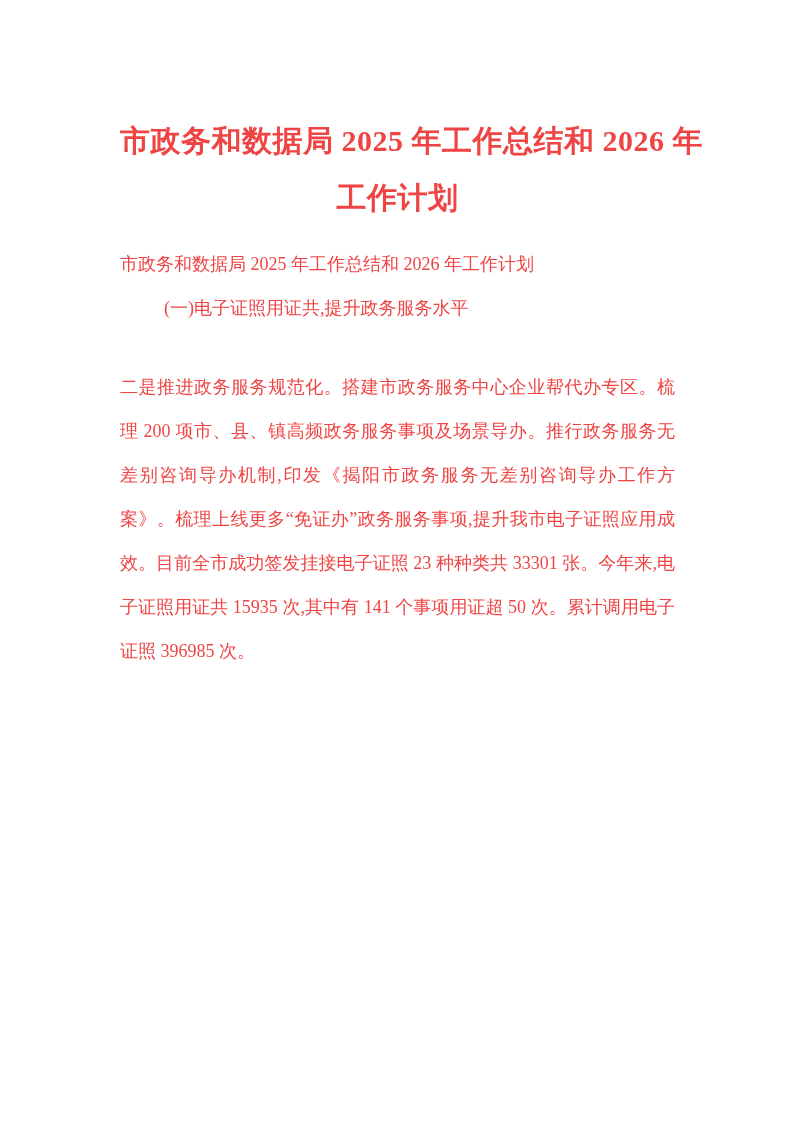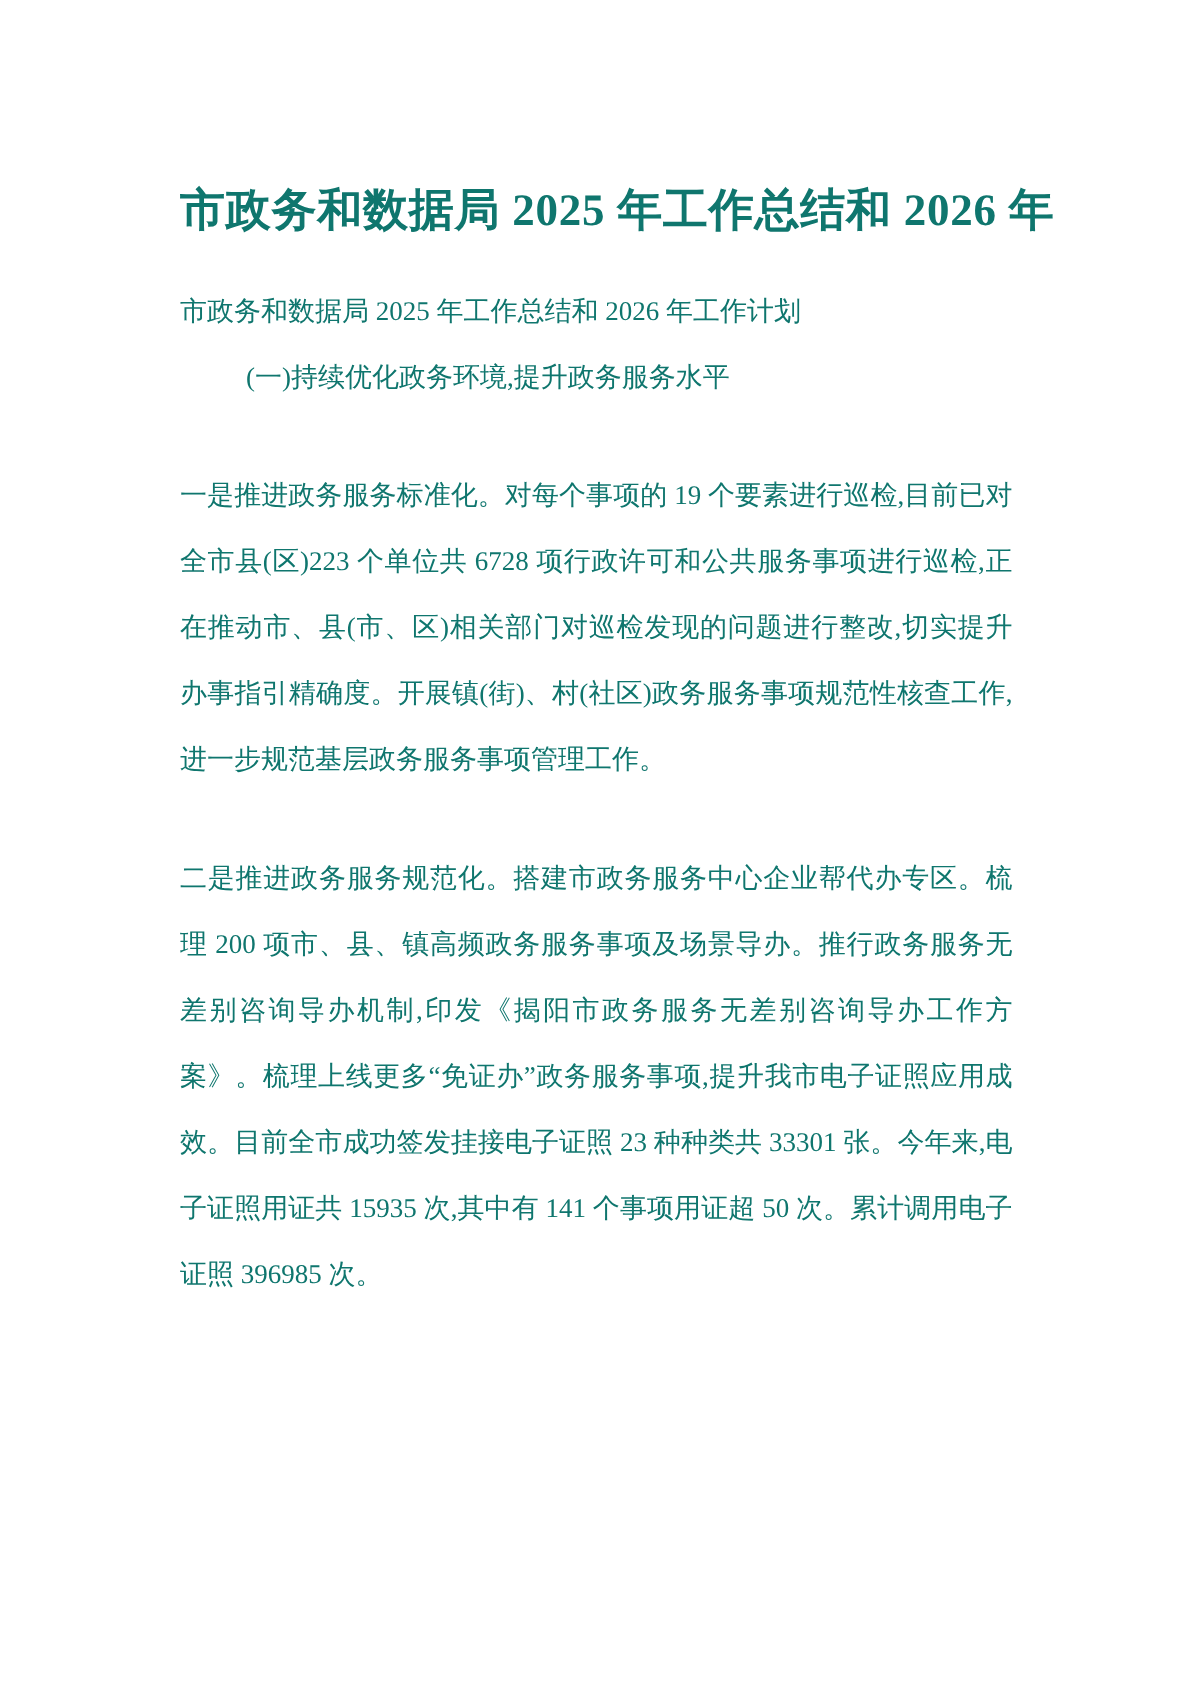--- a/index.html
+++ b/index.html
@@ -15,7 +15,7 @@
     box-sizing: border-box;
     padding: 112px 118px 0 120px;
     overflow: hidden;
-    color: #0f766e;
+    color: #ef4444;
     font-family: "Liberation Serif", "DejaVu Serif", serif;
   }
   .doc-title {

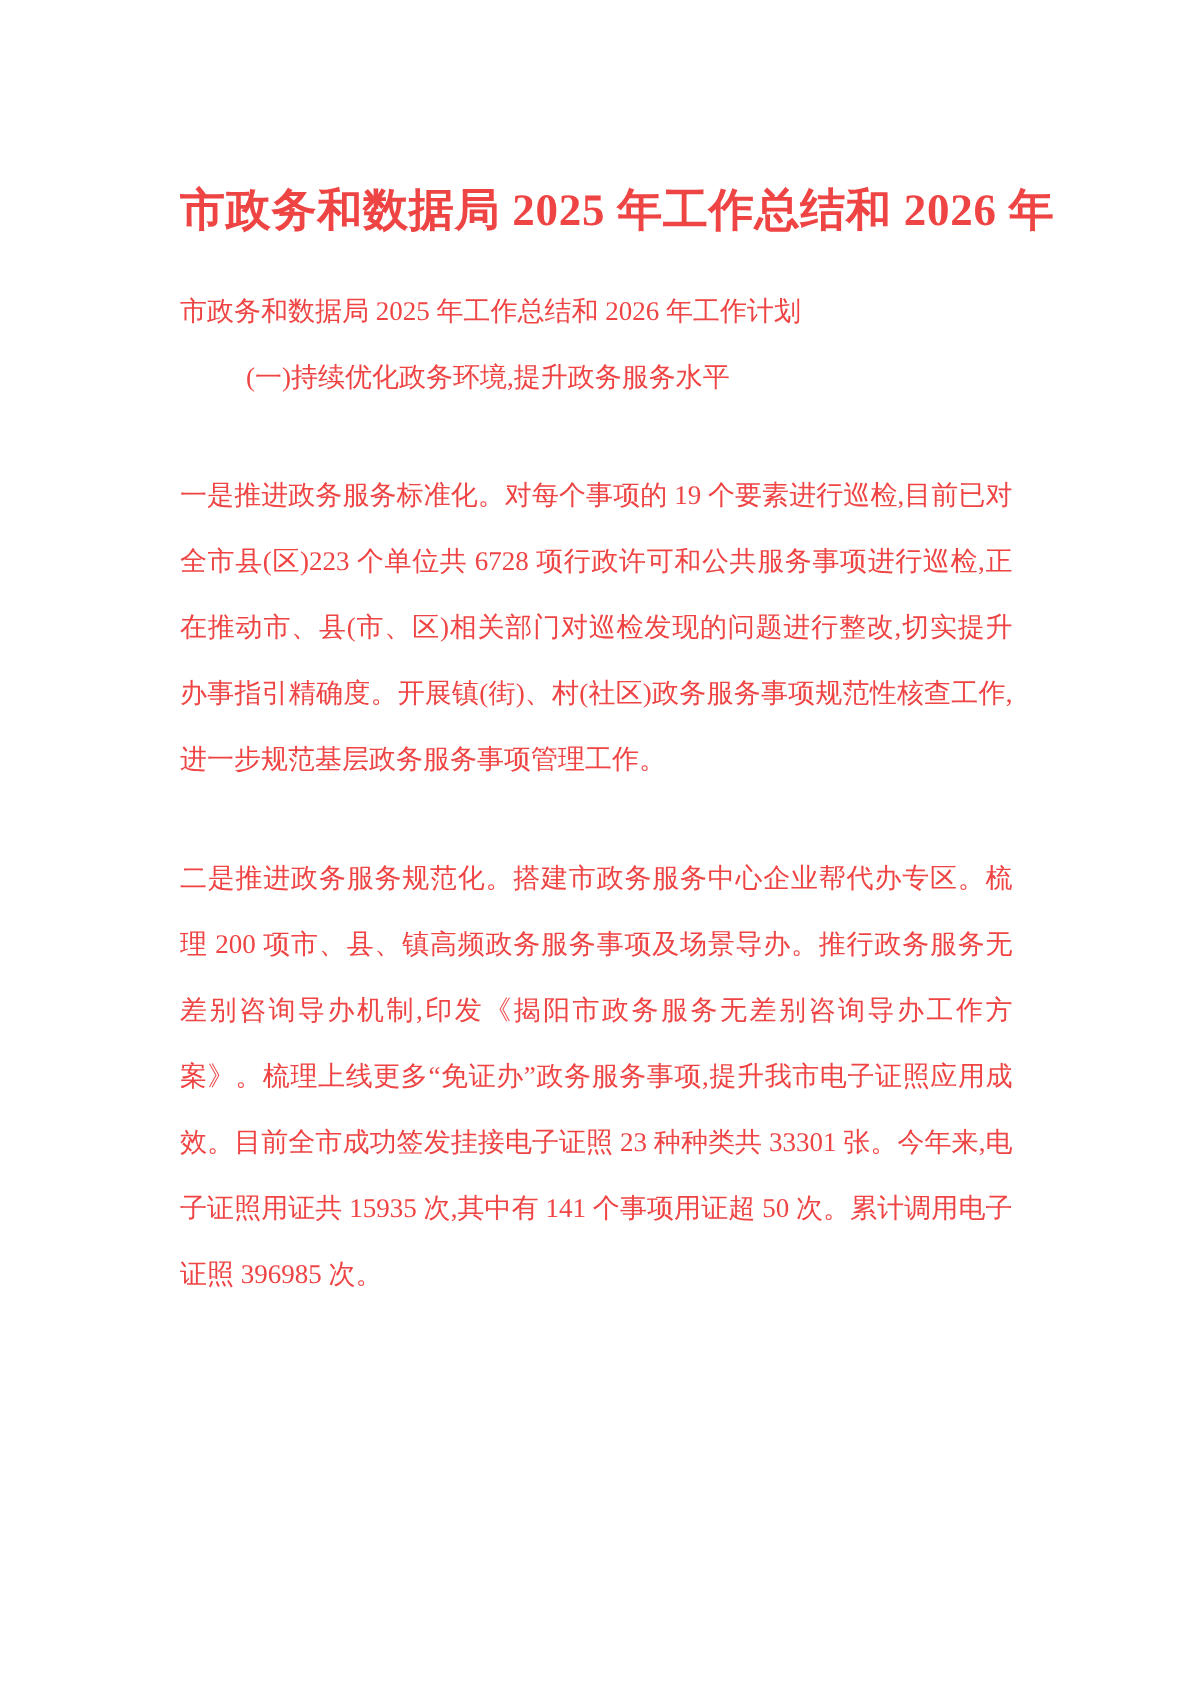--- a/index.html
+++ b/index.html
@@ -55,6 +55,7 @@
 
   <div class="doc-title">
     <div class="title-line">市政务和数据局 2025 年工作总结和 2026 年</div>
+    <div class="title-line">工作计划</div>
   </div>
 
   <div class="doc-body">

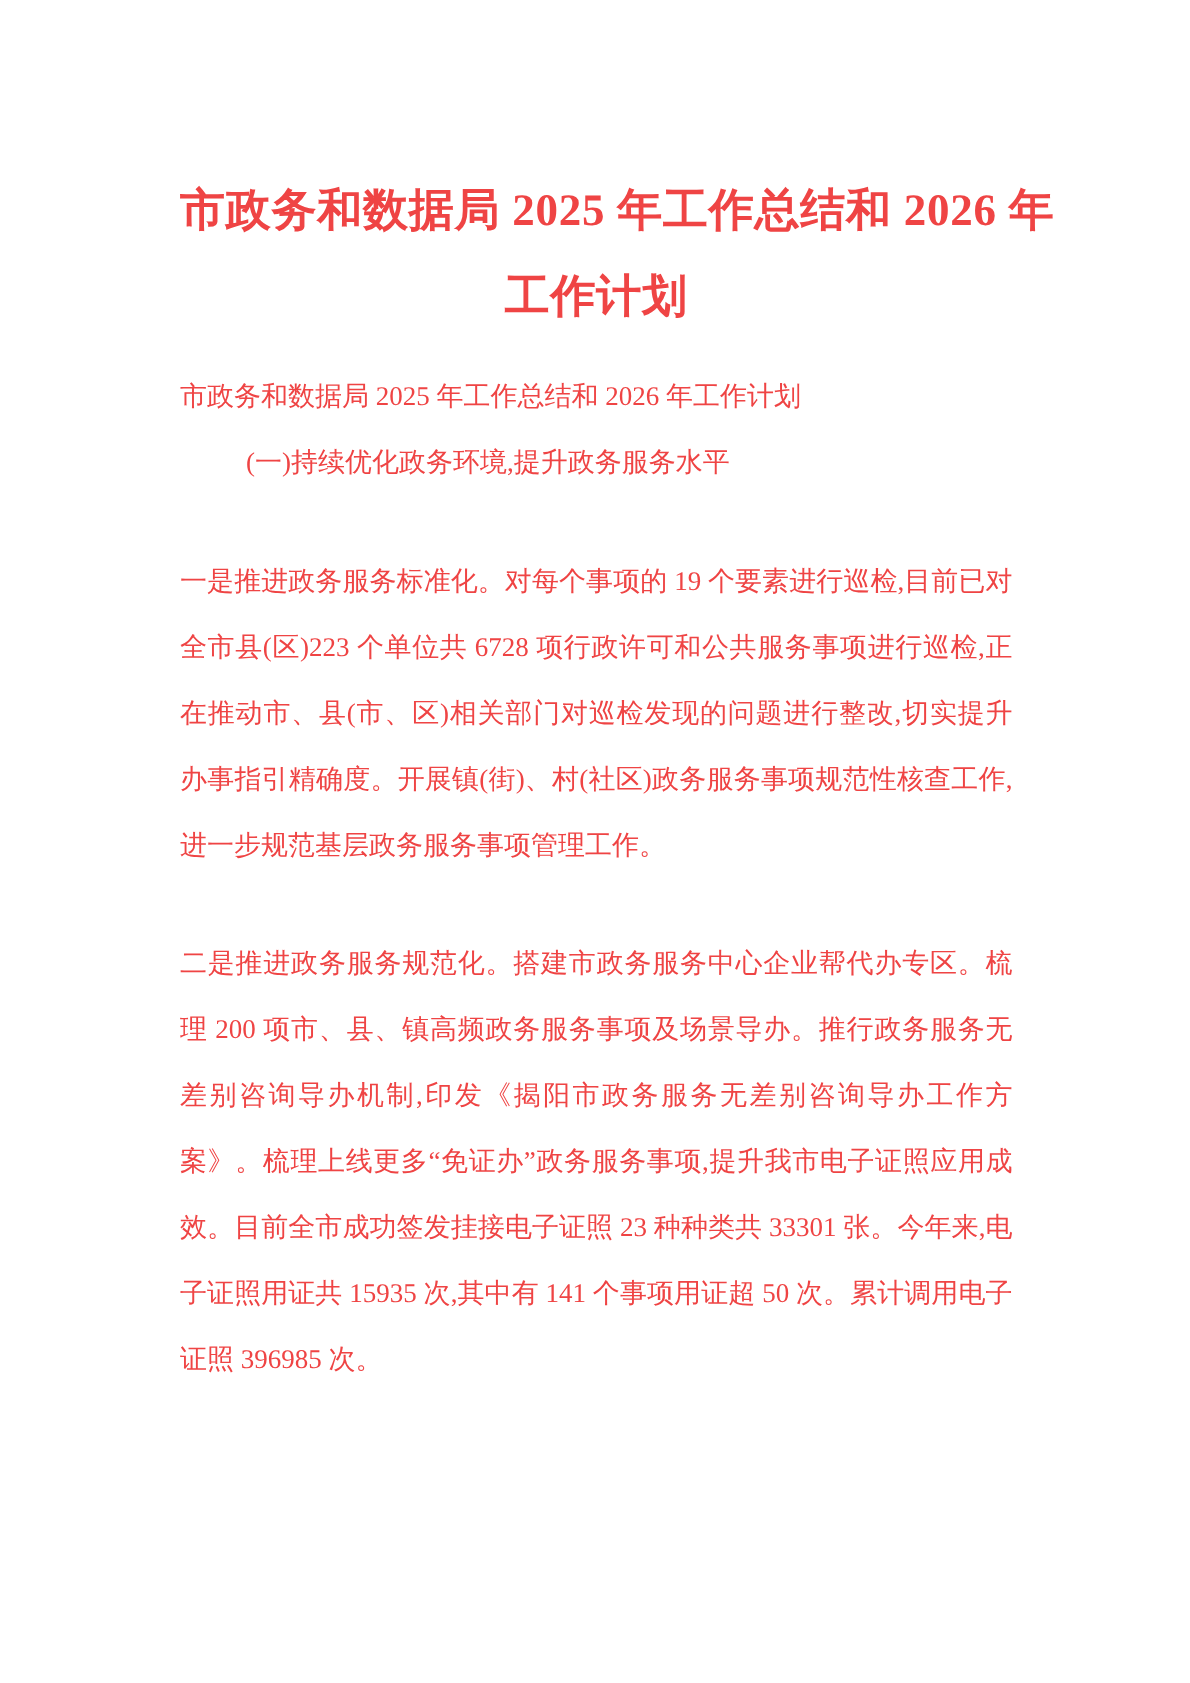--- a/index.html
+++ b/index.html
@@ -63,7 +63,7 @@
     <p class="para">市政务和数据局 2025 年工作总结和 2026 年工作计划</p>
 
 
-    <p class="para para-indent">(一)持续优化政务环境,提升政务服务水平</p>
+    <p class="para para-indent">(一)电子证照用证共,提升政务服务水平</p>
 
     <p class="para para-gap para-justify">一是推进政务服务标准化。对每个事项的 19 个要素进行巡检,目前已对全市县(区)223 个单位共 6728 项行政许可和公共服务事项进行巡检,正在推动市、县(市、区)相关部门对巡检发现的问题进行整改,切实提升办事指引精确度。开展镇(街)、村(社区)政务服务事项规范性核查工作,进一步规范基层政务服务事项管理工作。</p>
 

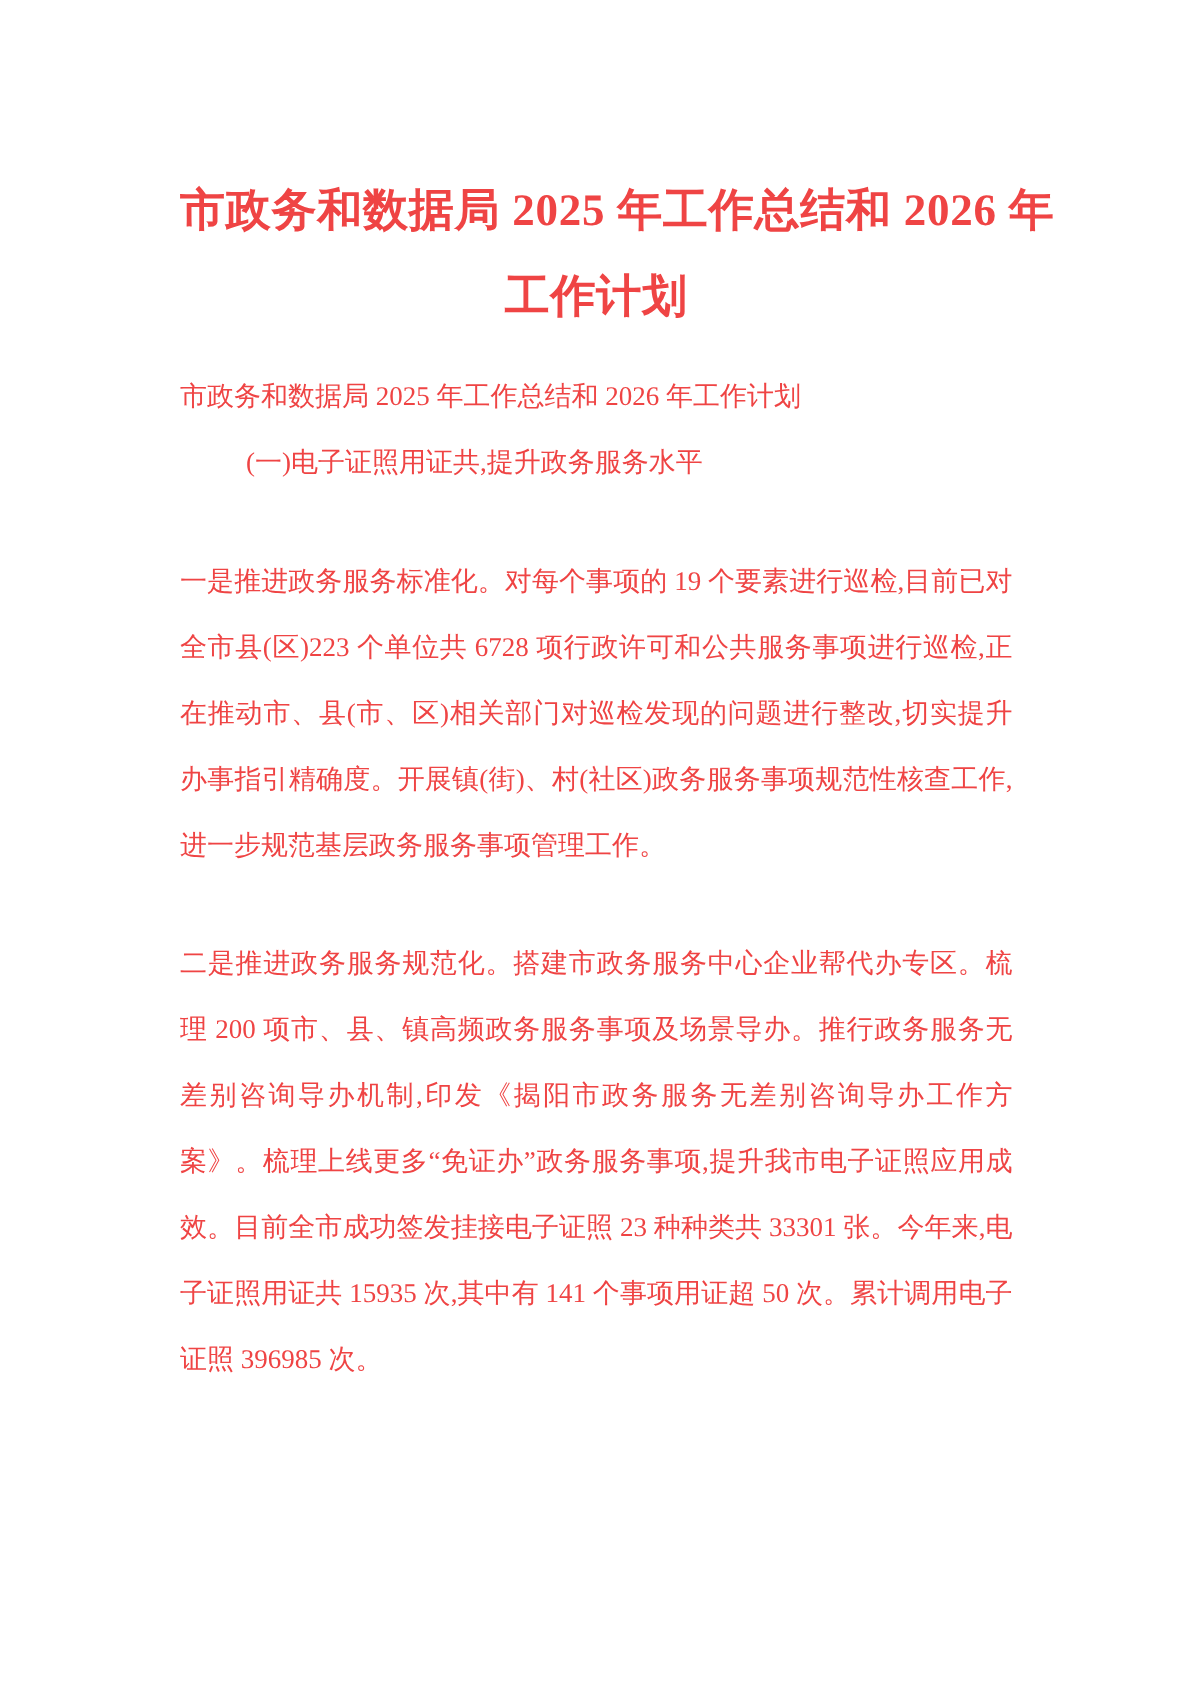--- a/index.html
+++ b/index.html
@@ -65,7 +65,6 @@
 
     <p class="para para-indent">(一)电子证照用证共,提升政务服务水平</p>
 
-    <p class="para para-gap para-justify">一是推进政务服务标准化。对每个事项的 19 个要素进行巡检,目前已对全市县(区)223 个单位共 6728 项行政许可和公共服务事项进行巡检,正在推动市、县(市、区)相关部门对巡检发现的问题进行整改,切实提升办事指引精确度。开展镇(街)、村(社区)政务服务事项规范性核查工作,进一步规范基层政务服务事项管理工作。</p>
 
     <p class="para para-gap para-justify">二是推进政务服务规范化。搭建市政务服务中心企业帮代办专区。梳理 200 项市、县、镇高频政务服务事项及场景导办。推行政务服务无差别咨询导办机制,印发《揭阳市政务服务无差别咨询导办工作方案》。梳理上线更多“免证办”政务服务事项,提升我市电子证照应用成效。目前全市成功签发挂接电子证照 23 种种类共 33301 张。今年来,电子证照用证共 15935 次,其中有 141 个事项用证超 50 次。累计调用电子证照 396985 次。</p>
 

